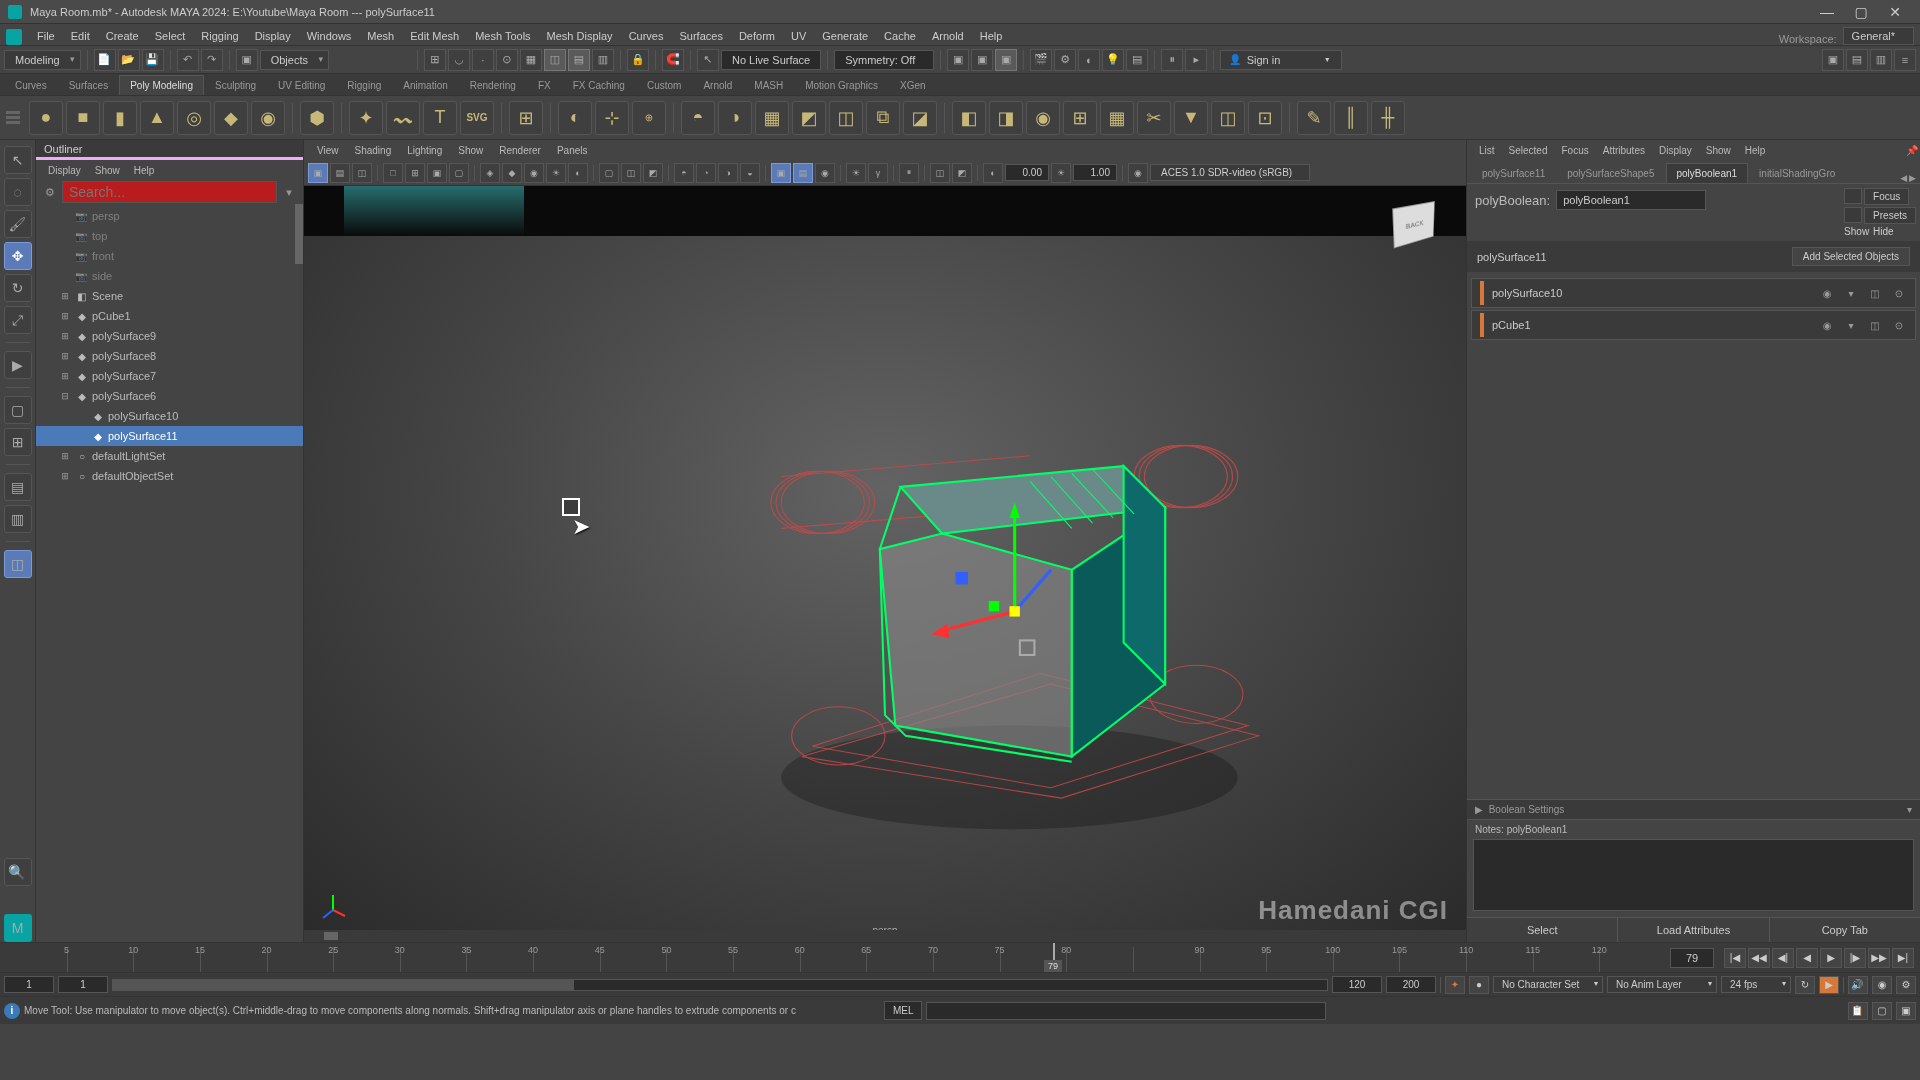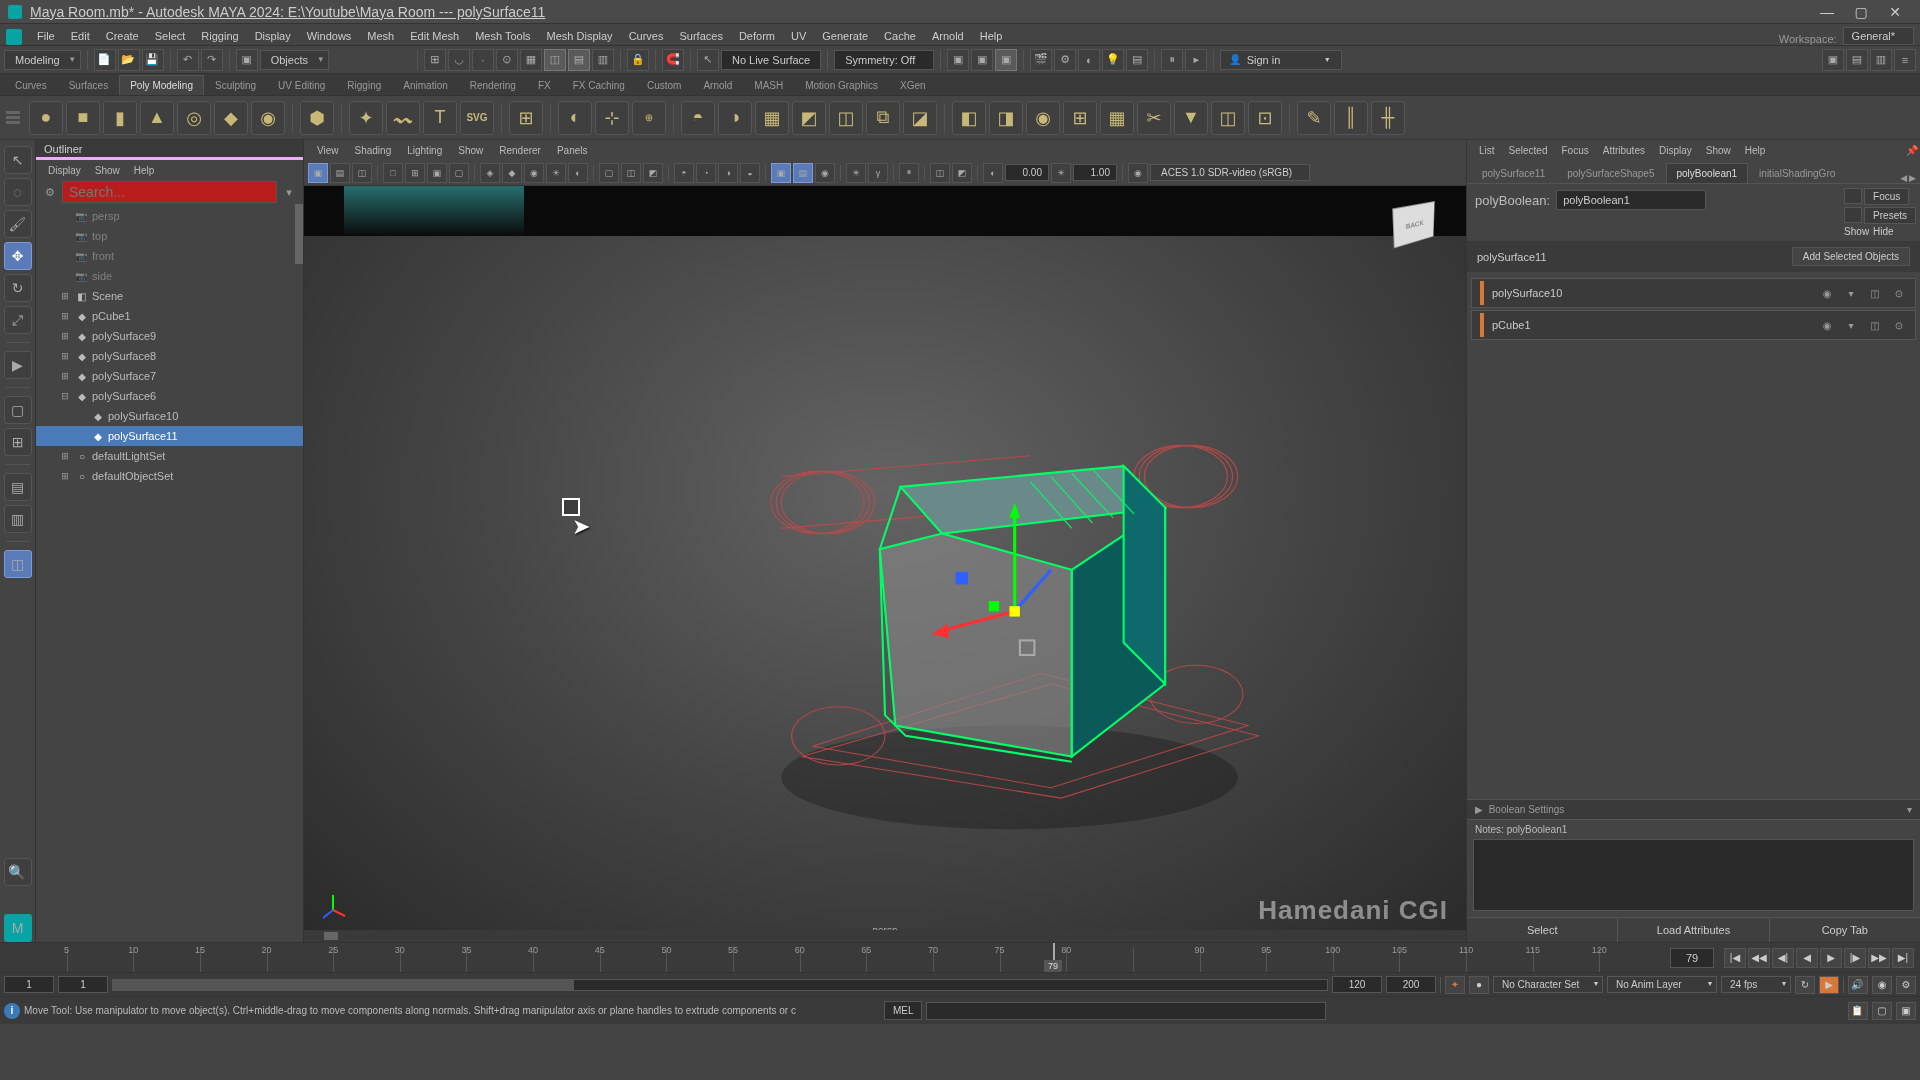--- a/index.html
+++ b/index.html
@@ -8,7 +8,7 @@
 
 .titlebar { height: 24px; background: #4a4a4a; display: flex; align-items: center; padding: 0 8px; border-bottom: 1px solid #333; }
 .titlebar .app-icon { width: 14px; height: 14px; background: #08a3a3; border-radius: 2px; margin-right: 8px; }
-.titlebar .title-text { color: #ccc; font-size: 14px; flex: 1; text-decoration: underline; }
+.titlebar .title-text { color: #ccc; font-size: 11px; flex: 1; }
 .titlebar .win-btn { width: 34px; height: 20px; display: flex; align-items: center; justify-content: center; color: #ccc; font-size: 14px; cursor: pointer; }
 
 

